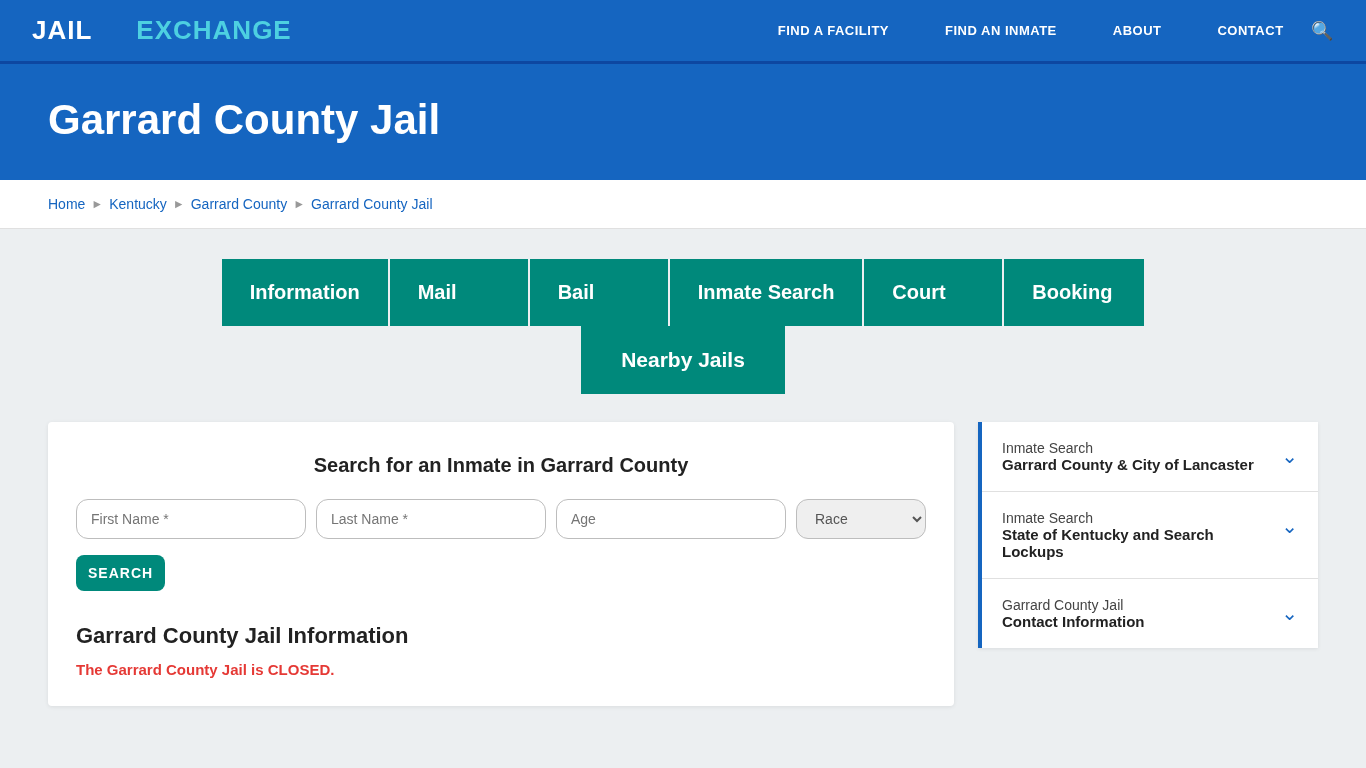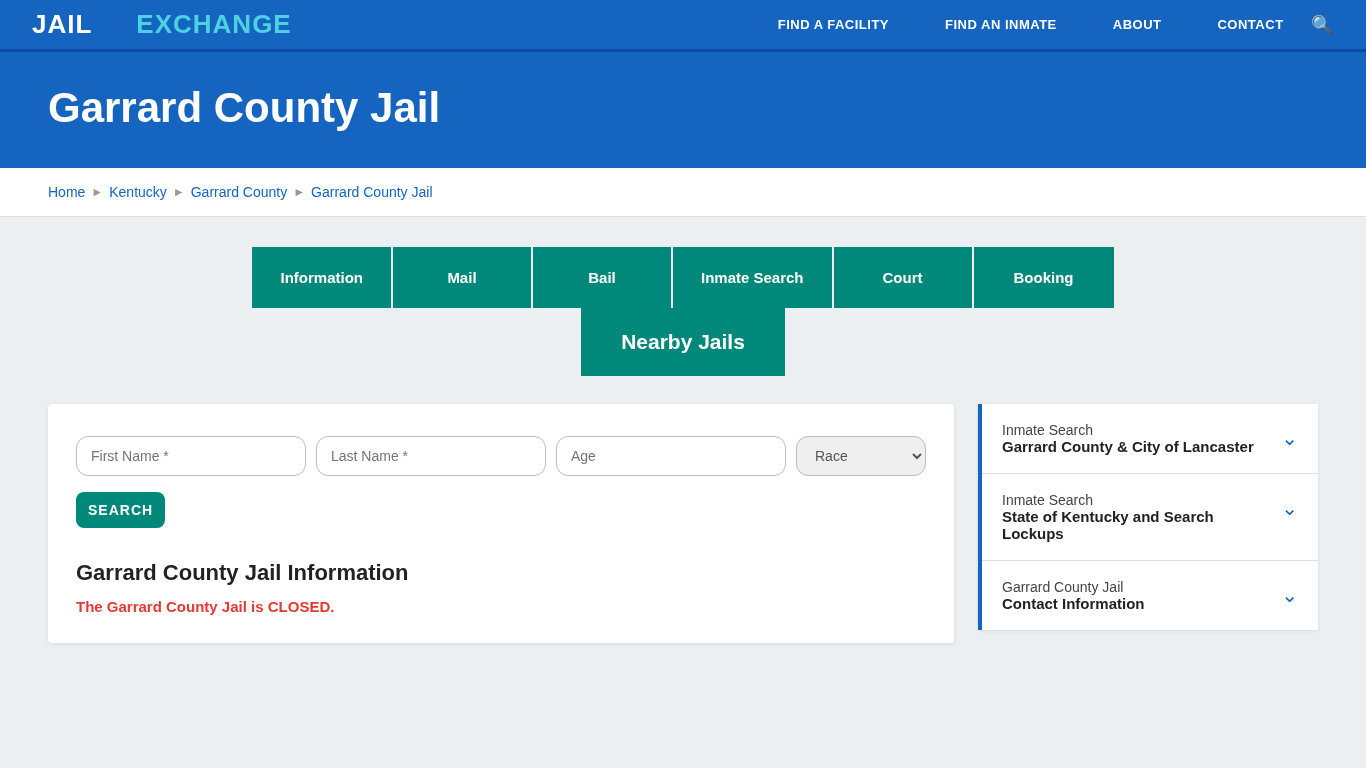--- a/index.html
+++ b/index.html
@@ -12,7 +12,7 @@
       align-items: center;
       justify-content: space-between;
       padding: 0 32px;
-      height: 52px;
+      height: 64px;
       border-bottom: 3px solid #0d47a1;
     }
     .logo { display: flex; align-items: center; }

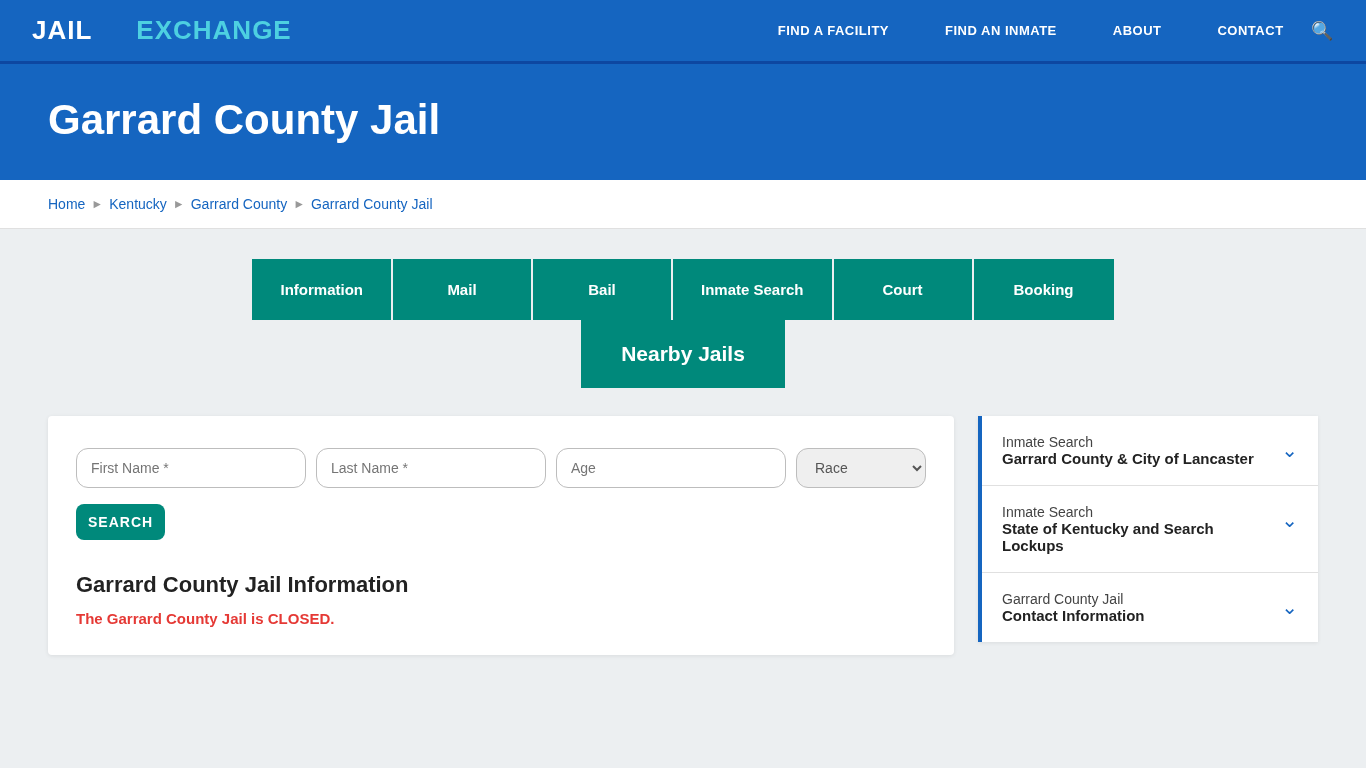--- a/index.html
+++ b/index.html
@@ -68,11 +68,11 @@
       color: #fff;
       border: none;
       padding: 22px 28px;
-      font-size: 15px;
+      font-size: 20px;
       font-weight: 600;
       cursor: pointer;
       min-width: 140px;
-      text-align: center;
+      text-align: left;
       border-right: 2px solid #eceff1;
     }
     .tab-btn:last-child { border-right: none; }

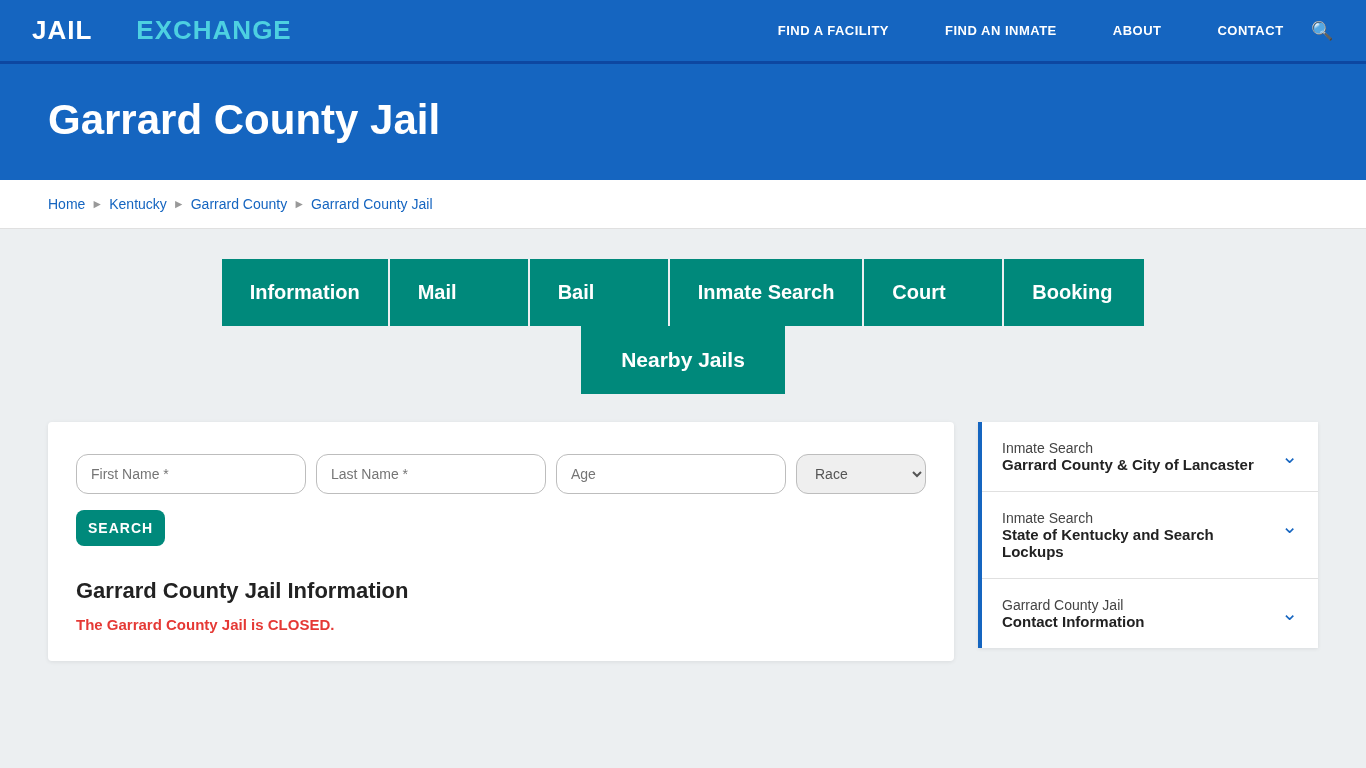--- a/index.html
+++ b/index.html
@@ -245,6 +245,7 @@
   <div class="main-content">
 
     <div class="left-panel">
+      <div class="search-title">Search for an Inmate in Garrard County</div>
       <div class="search-form">
         <input type="text" placeholder="First Name *" style="">
         <input type="text" placeholder="Last Name *" style="">

